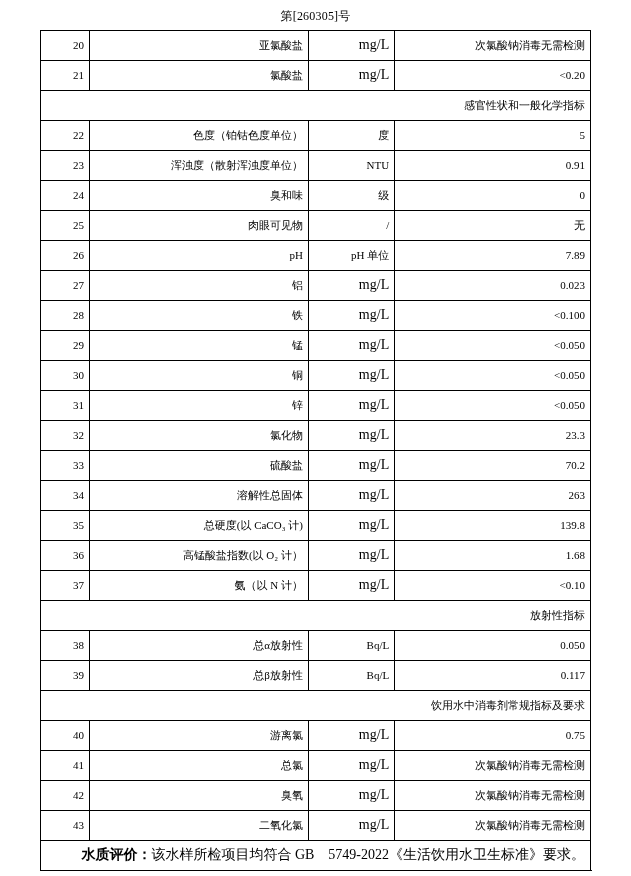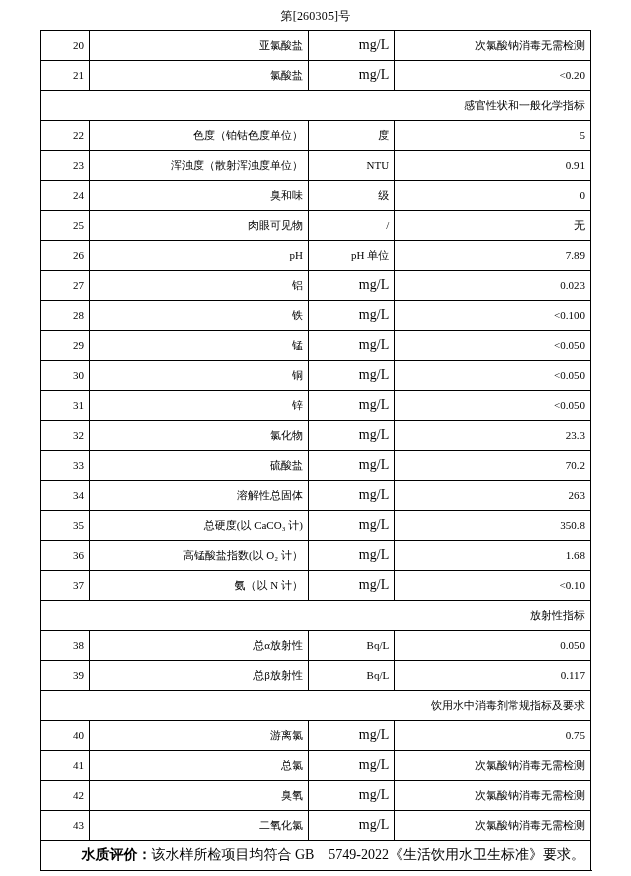--- a/index.html
+++ b/index.html
@@ -204,7 +204,7 @@
         <td>35</td>
         <td>总硬度(以 CaCO₃ 计)</td>
         <td class="unit-cell">mg/L</td>
-        <td>350.8</td>
+        <td>139.8</td>
         <td>450</td>
       </tr>
       <tr>

